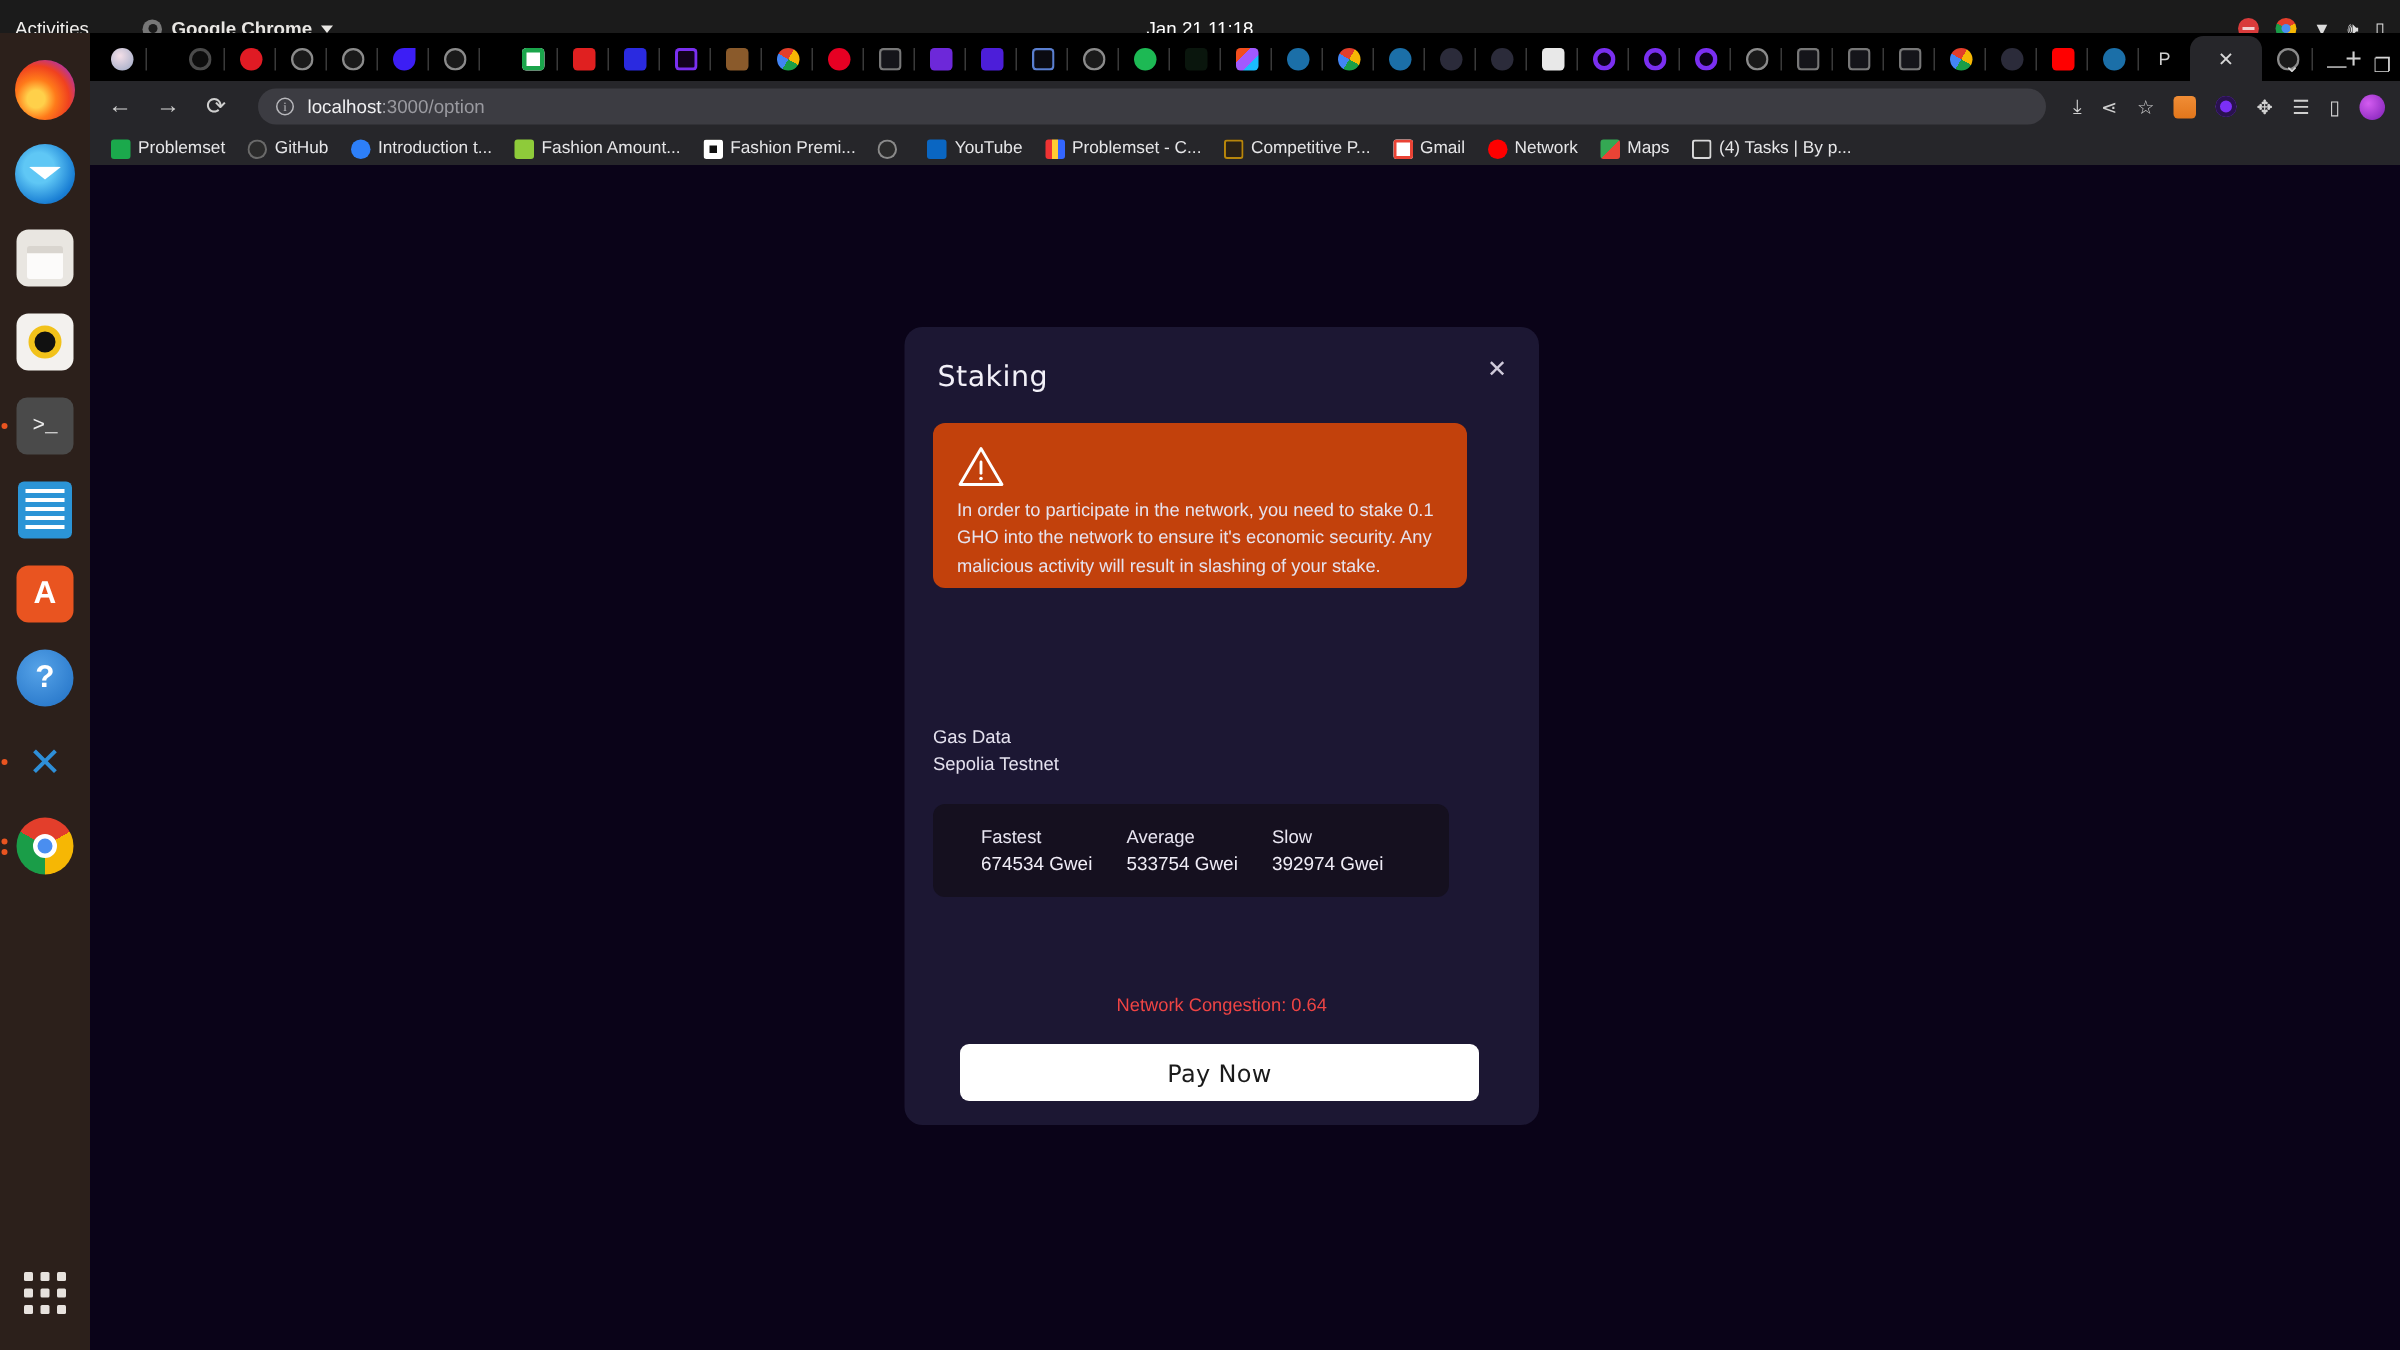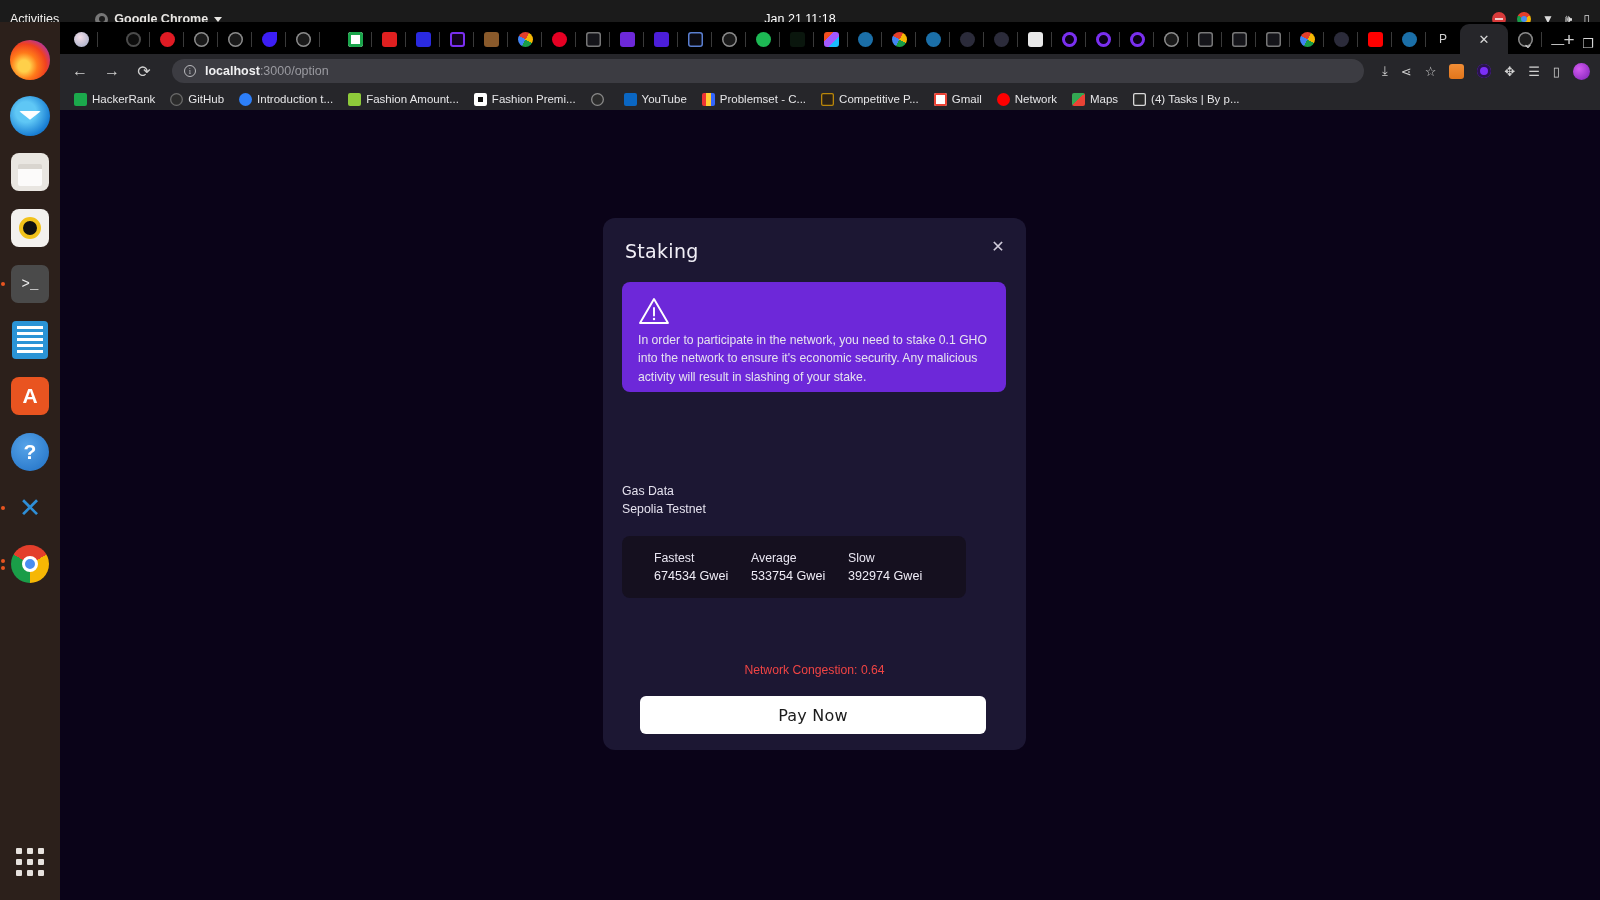--- a/index.html
+++ b/index.html
@@ -123,7 +123,7 @@
                    color:#b9b9bd;font-size:8.5px;display:flex;align-items:center;justify-content:center;
                    font-family:"Liberation Serif",serif; }
   .url { font-size:12.5px; color:#9a9aa0; white-space:nowrap; }
-  .url b { color:#f0f0f2; font-weight:bold; }
+  .url b { color:#f0f0f2; font-weight:normal; }
   .tb-icons { display:flex; align-items:center; gap:13px; }
   .tb-ico { color:#cfcfcf; font-size:13px; }
   .ext-fox { width:15px;height:15px;border-radius:3px;background:linear-gradient(#f08d36,#e2761b); }

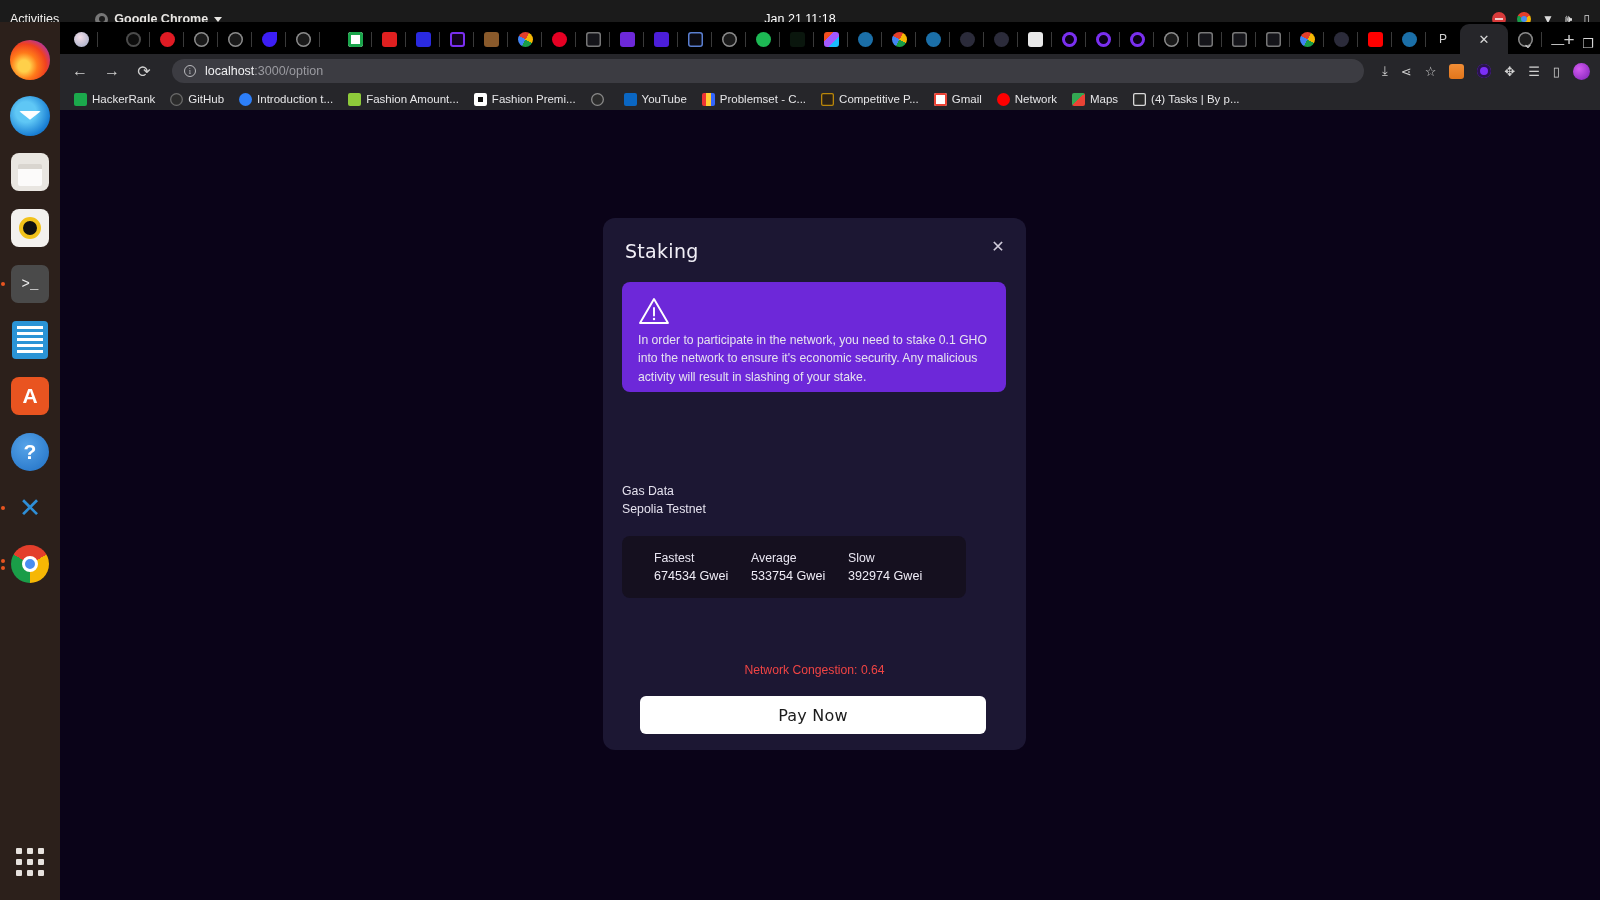--- a/index.html
+++ b/index.html
@@ -423,7 +423,7 @@
   <div id="bookmarks">
     <div class="bm">
         <span class="bmico" style="background:#1ba94c"></span>
-        <span>HackerRank</span>
+        <span>Problemset</span>
       </div>
     <div class="bm">
         <span class="bmico" style="border-radius:50%;background:#2b2b2b;box-shadow:inset 0 0 0 1.3px #6a6a6a"></span>

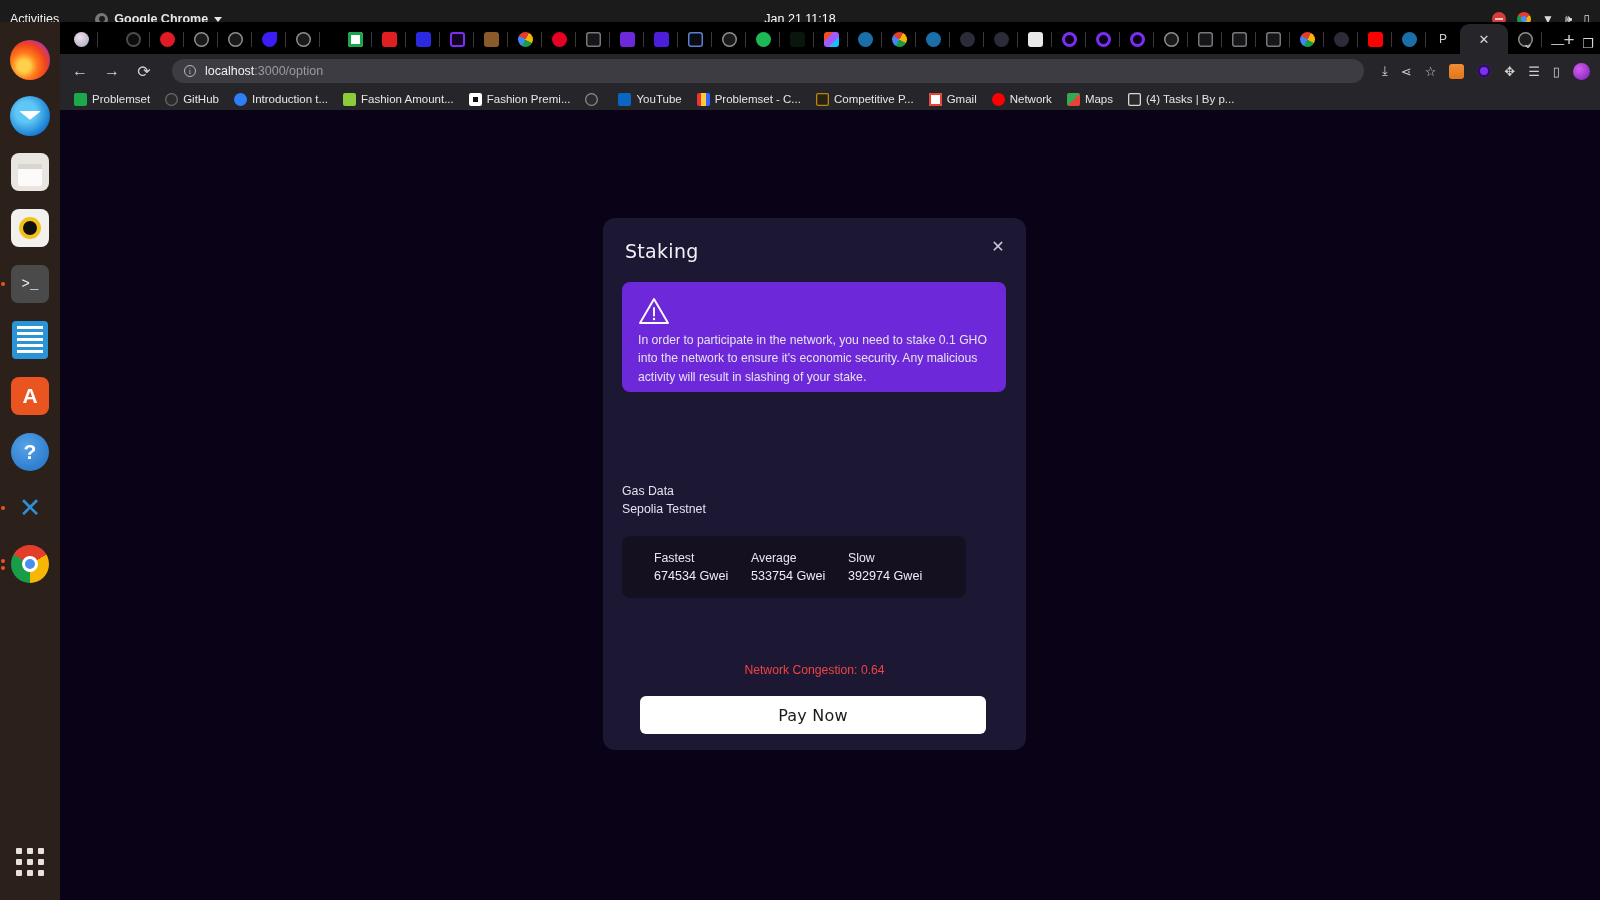--- a/index.html
+++ b/index.html
@@ -156,8 +156,8 @@
   }
 
   .alert-box {
-    position:absolute; left:19px; top:64px; width:384px; height:110px;
-    background:#6d28d9; border-radius:8px; padding:14px 16px;
+    position:absolute; left:19px; top:64px; width:356px; height:110px;
+    background:#c2410c; border-radius:8px; padding:14px 16px;
   }
   .warn-ico { width:32px;height:29px; display:block; margin-bottom:6px; }
   .alert-text { font-size:12.2px; line-height:1.5; color:#e6e3ef; }

